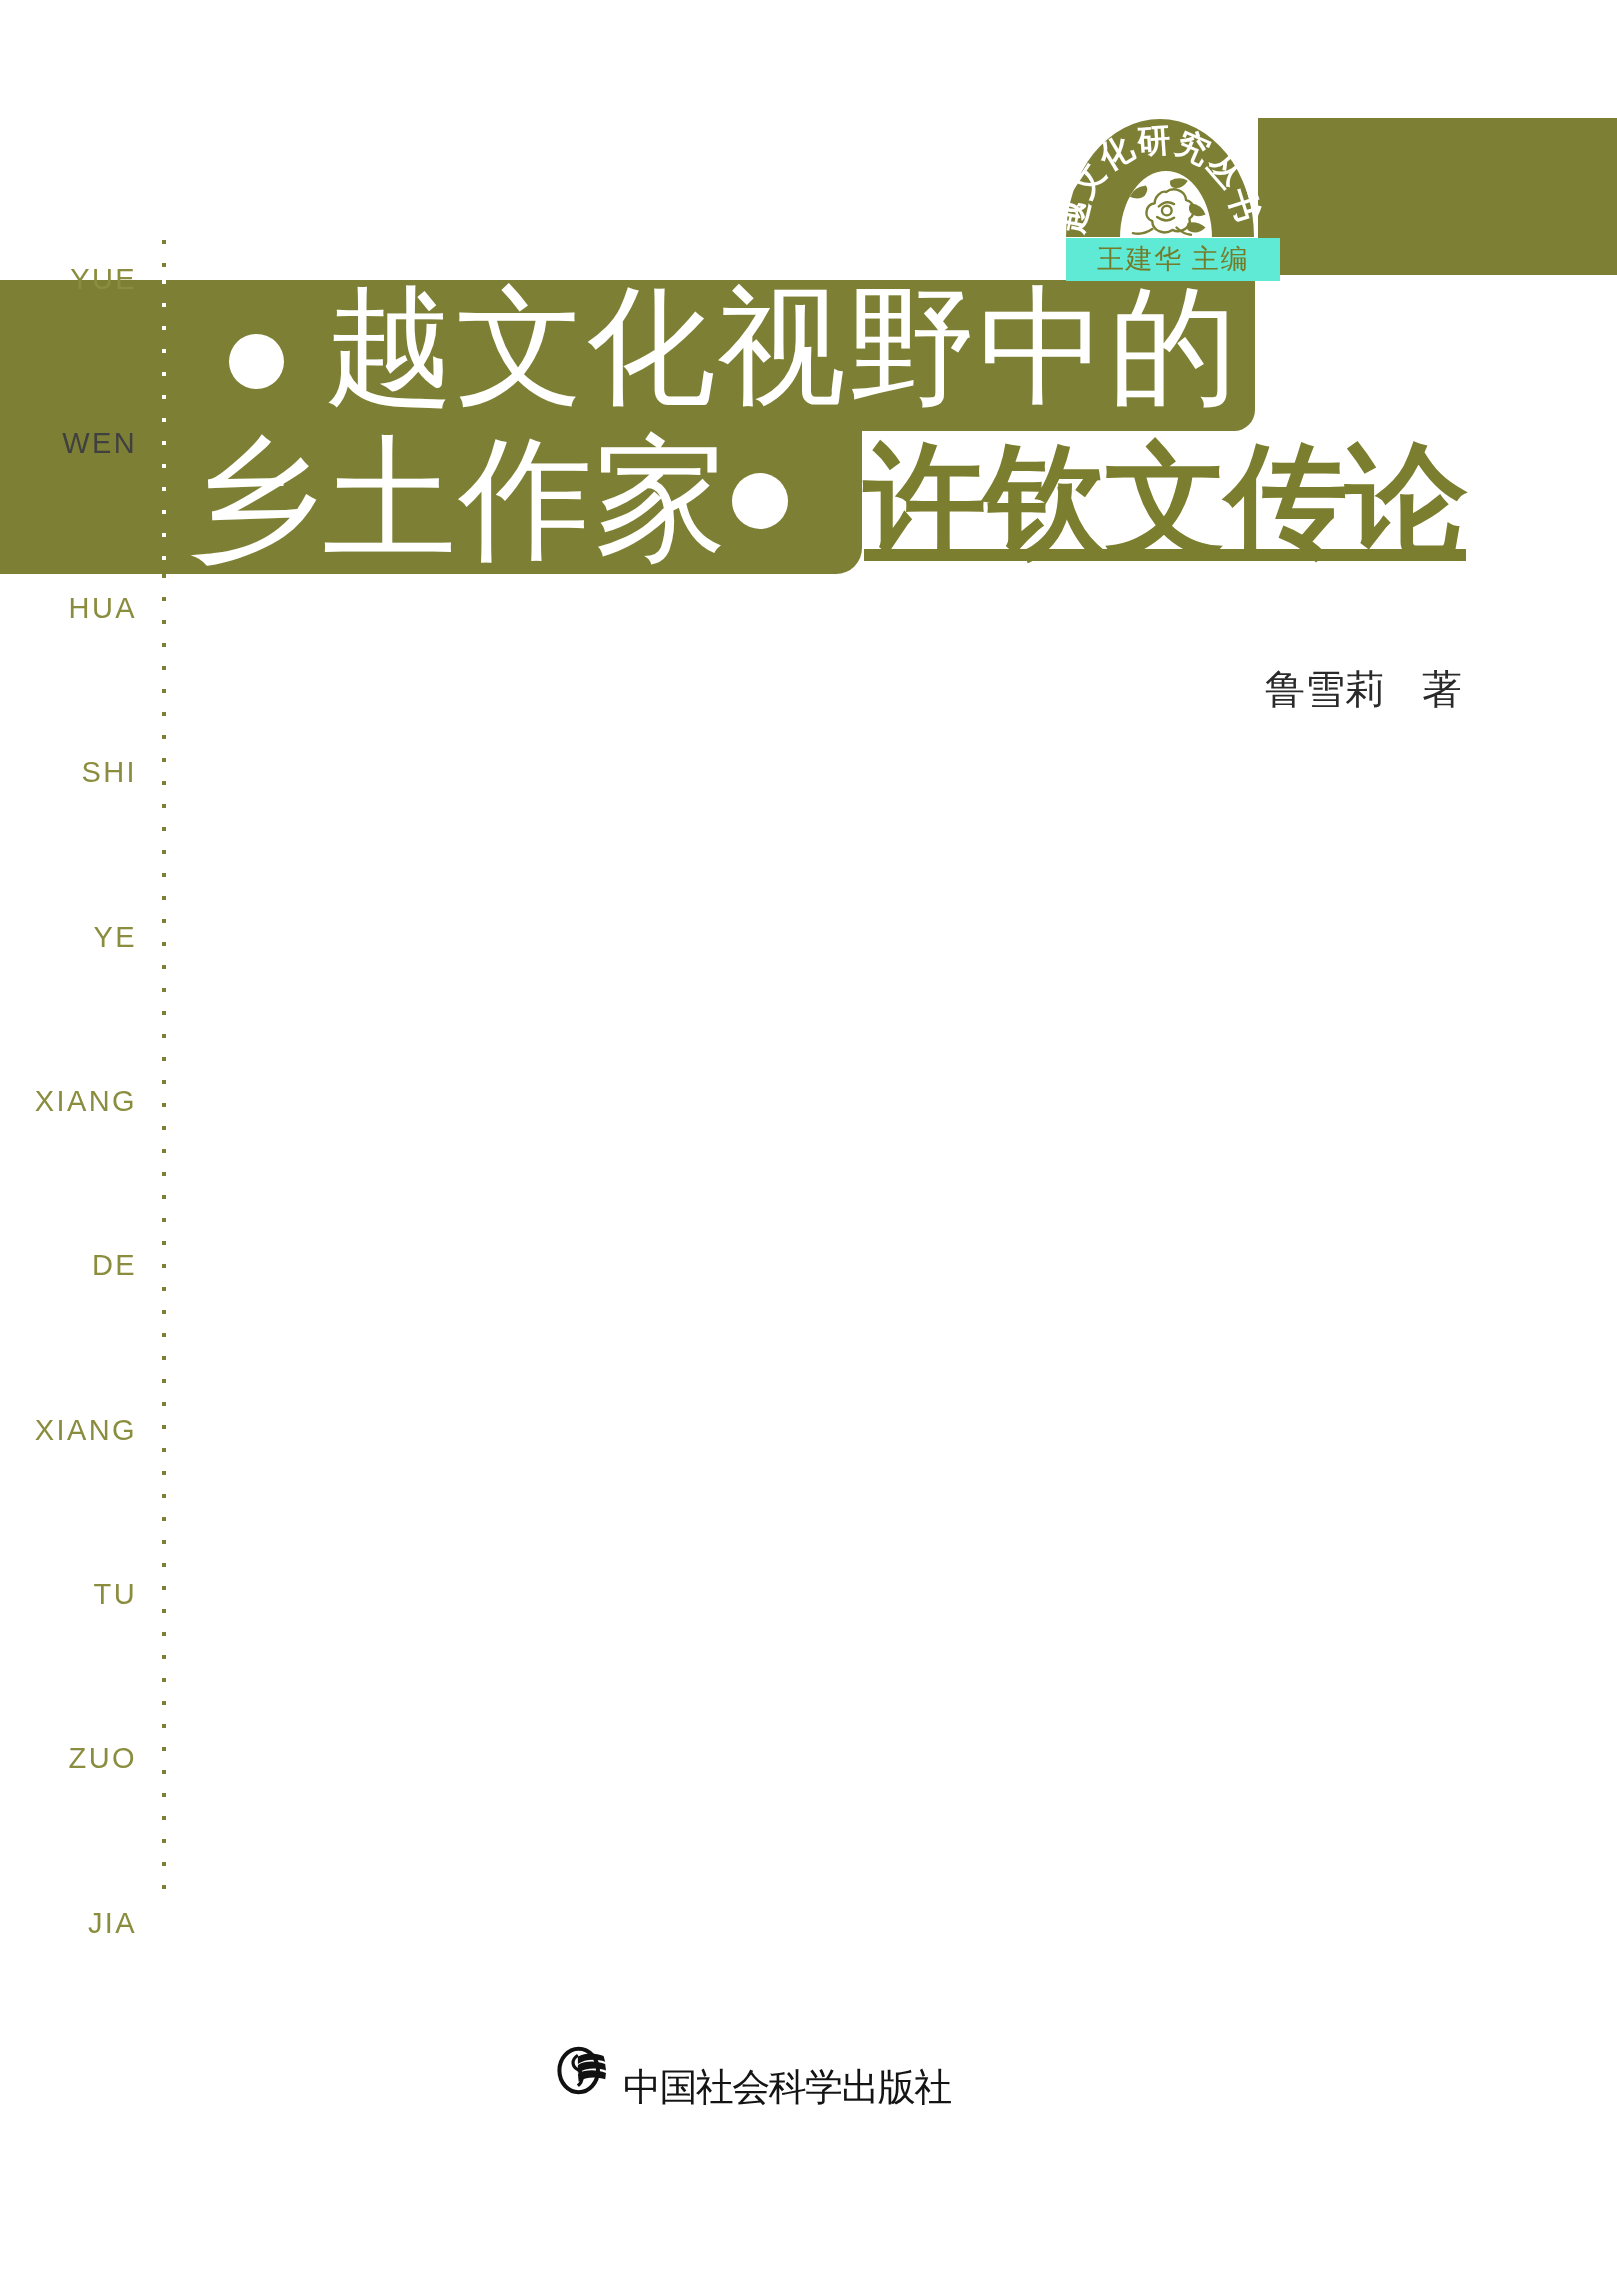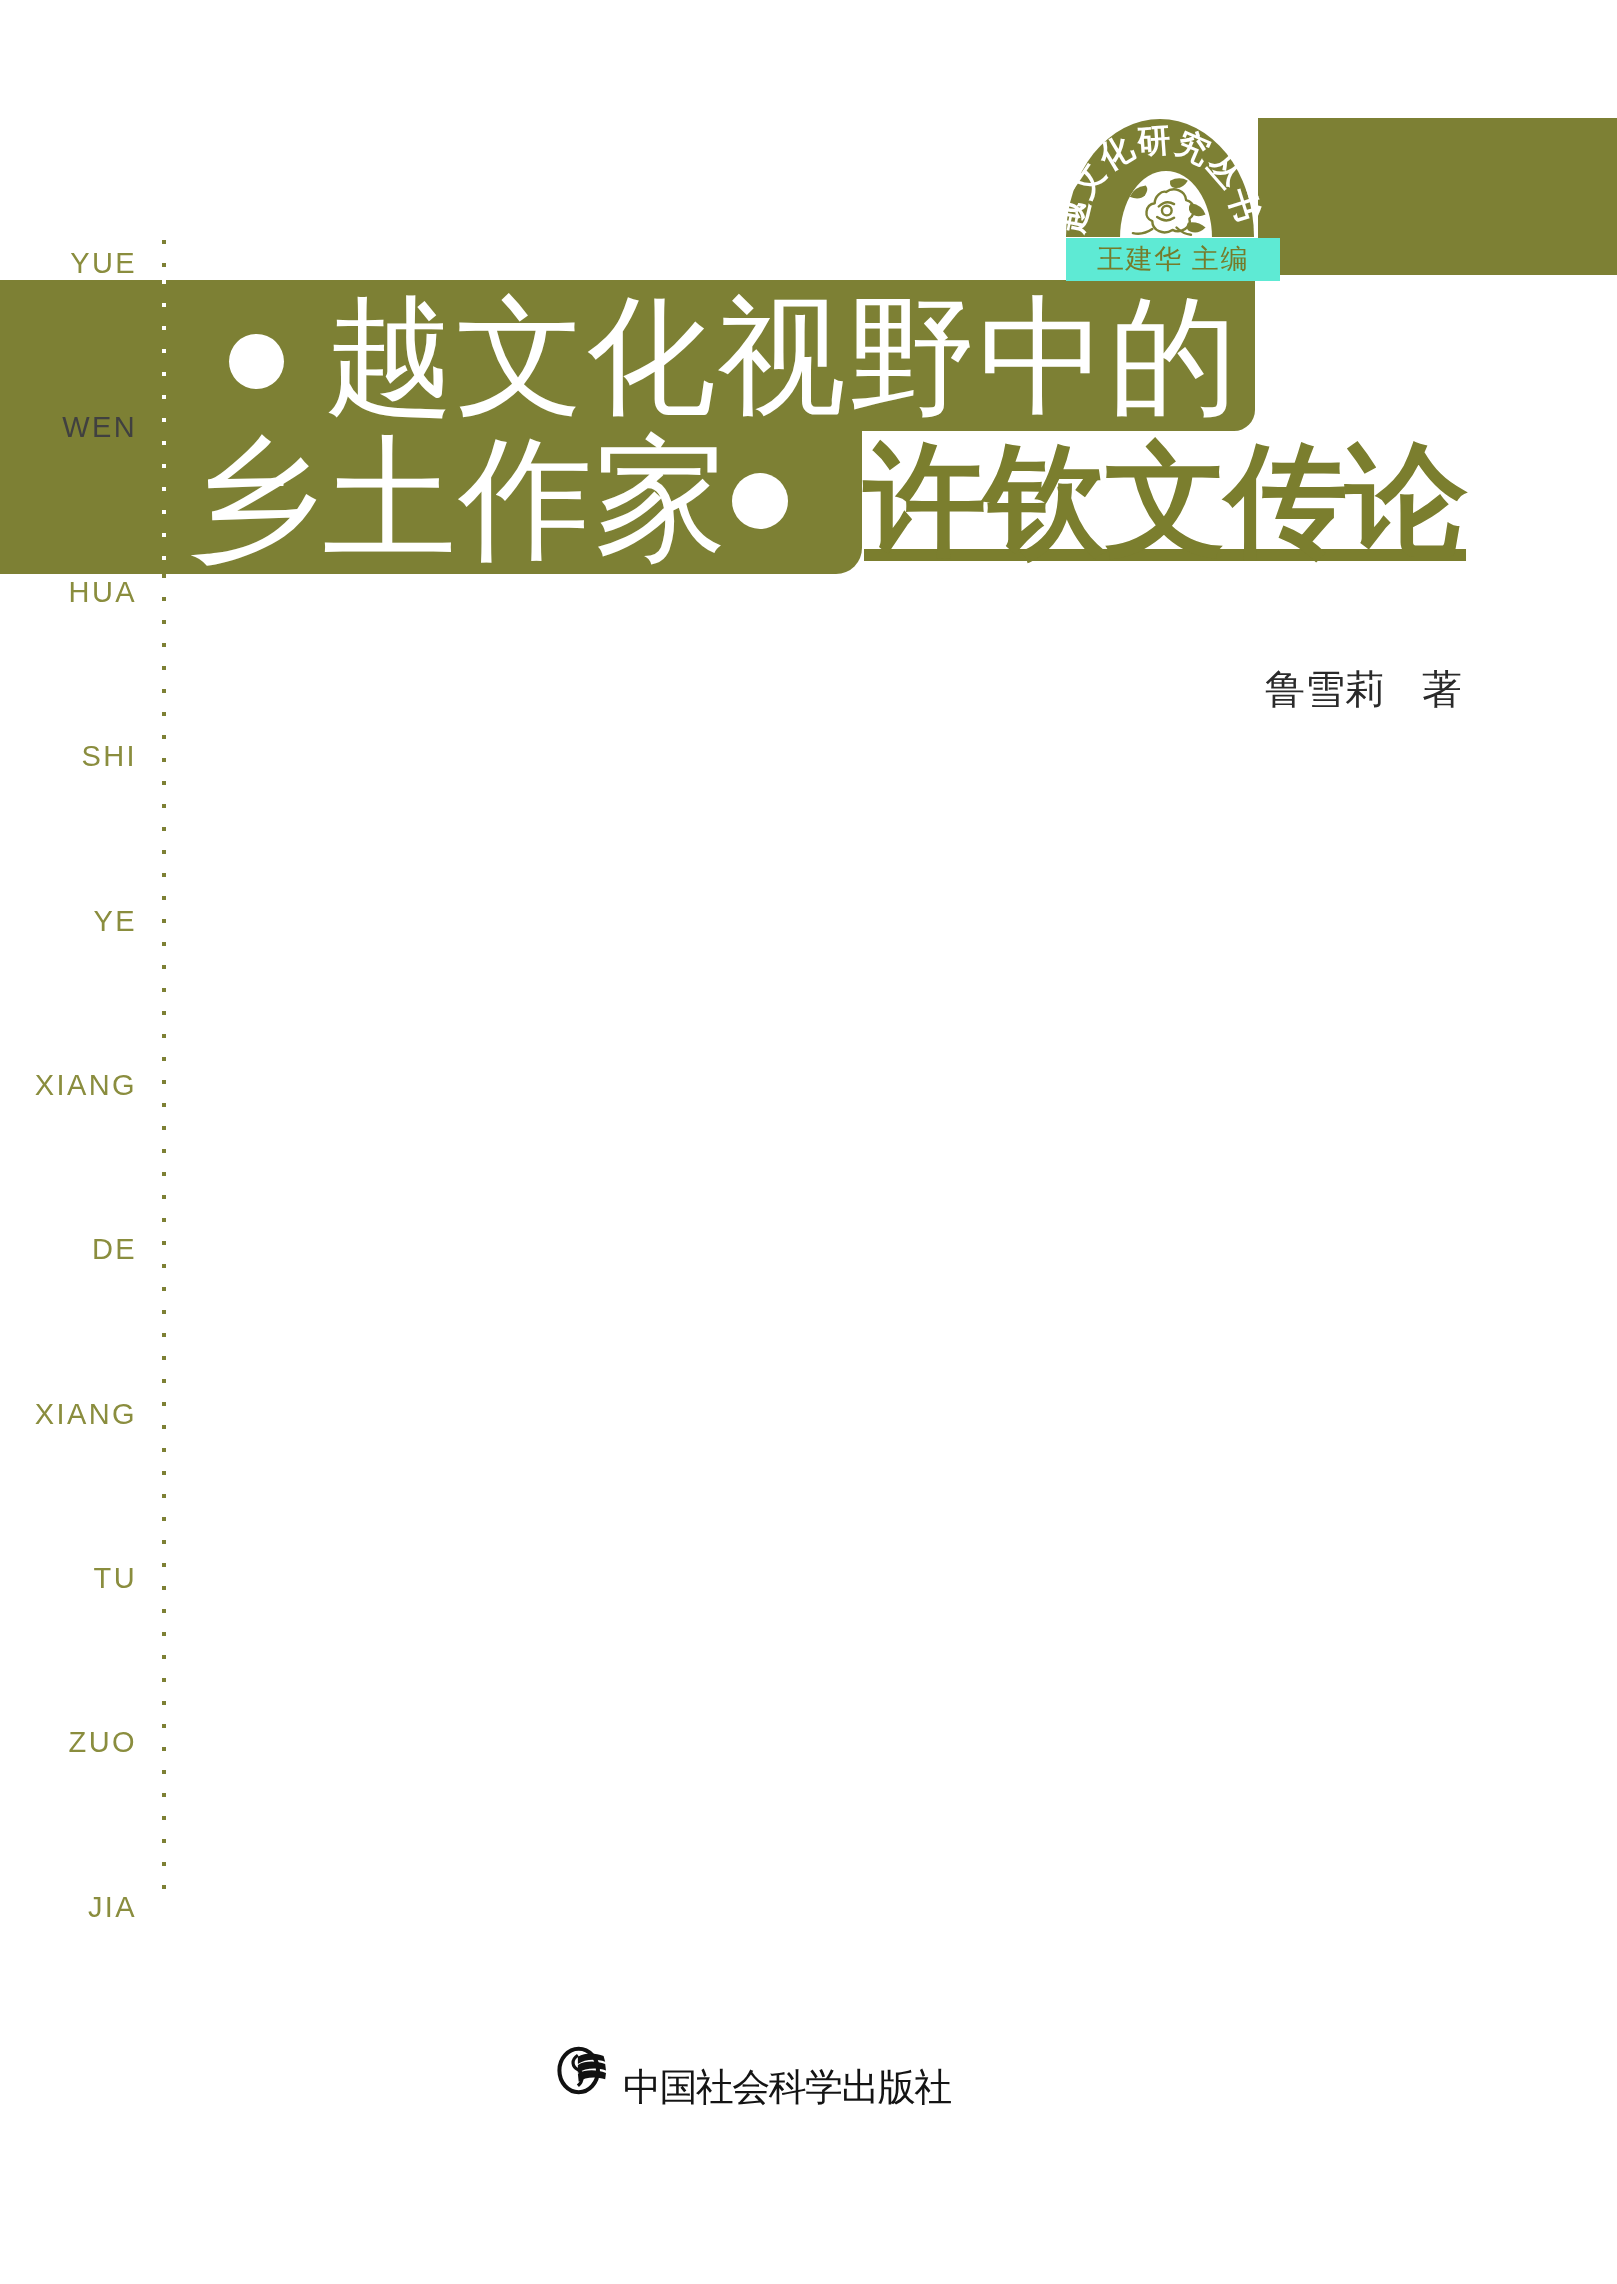--- a/index.html
+++ b/index.html
@@ -56,7 +56,7 @@
   }
   #author-line .gap{display:inline-block;width:37px;}
   
-  #pinyin-col{position:absolute;left:0;top:0;width:137px;height:1616px;}
+  #pinyin-col{position:absolute;left:0;top:16px;width:137px;height:1616px;}
   .pyword{
     position:absolute;right:0;
     font-family:"Liberation Sans", sans-serif;

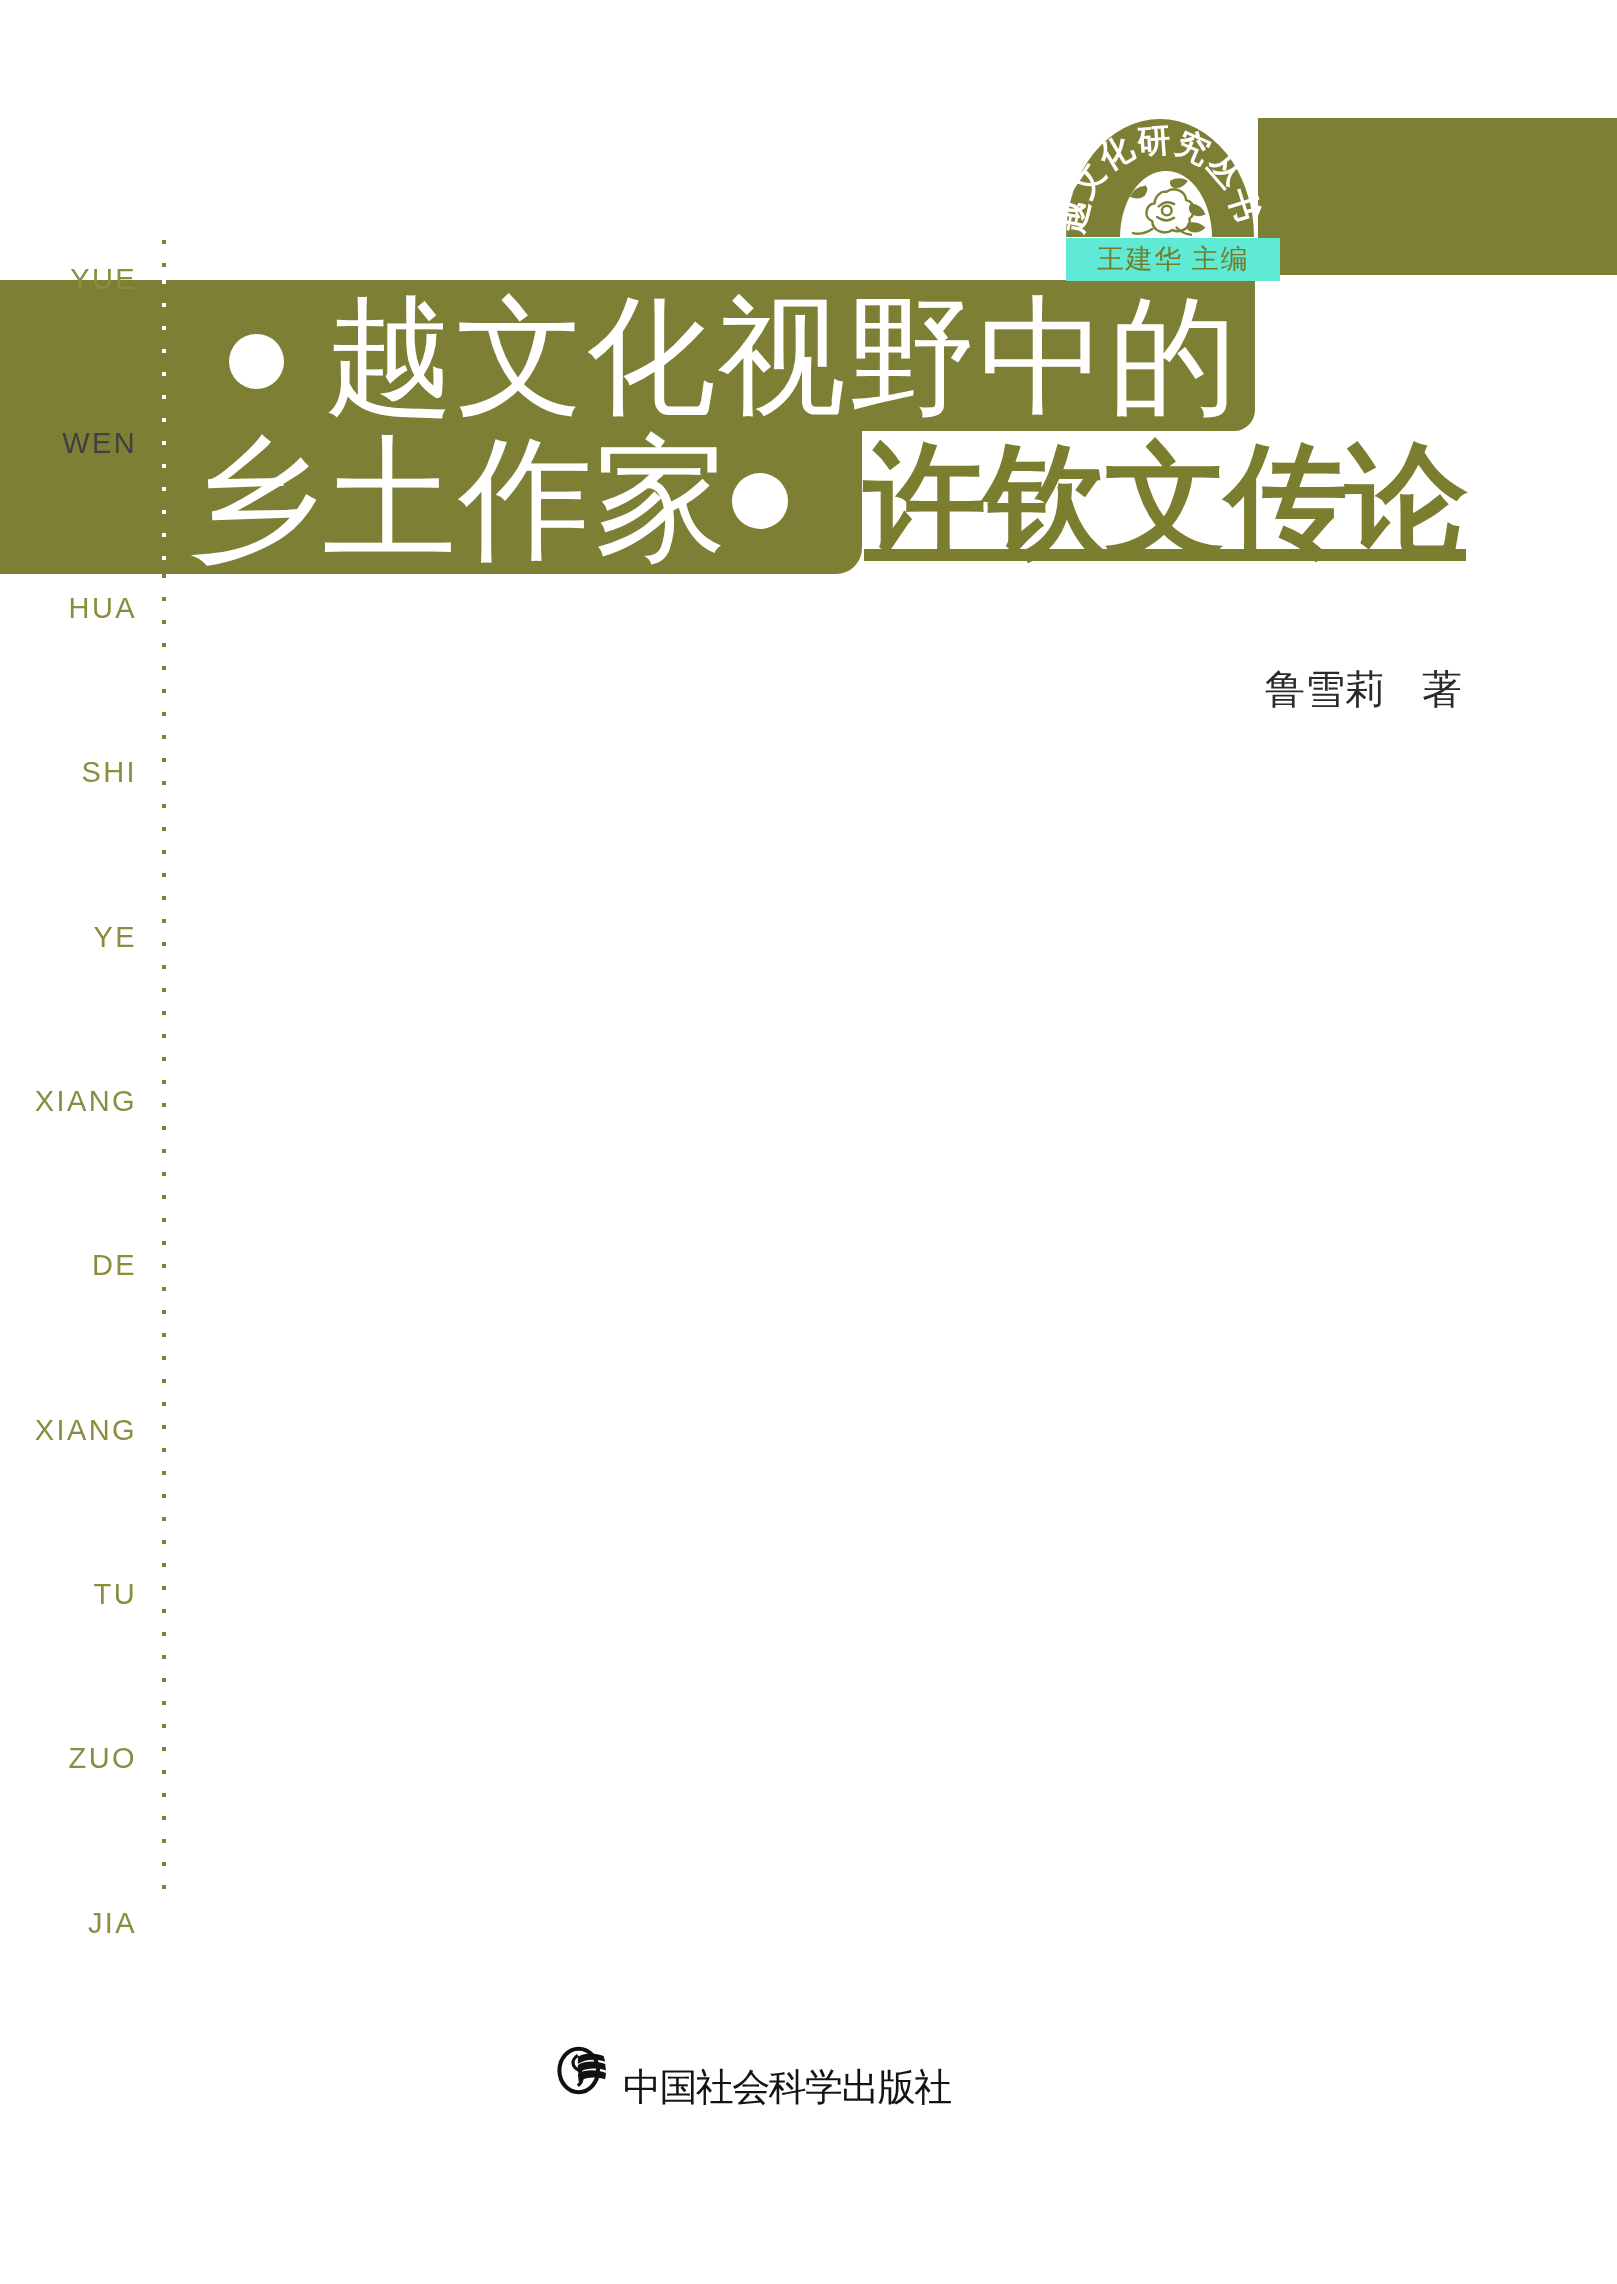--- a/index.html
+++ b/index.html
@@ -38,7 +38,7 @@
   #bullet-1{left:229px;top:334px;width:55px;height:55px;}
   #bullet-2{left:732px;top:473px;width:56px;height:56px;}
   #title-line1{
-    position:absolute;left:325px;top:293px;
+    position:absolute;left:325px;top:283px;
     color:#ffffff;font-size:129px;line-height:1;letter-spacing:1.6px;white-space:nowrap;
   }
   #title-line2{

